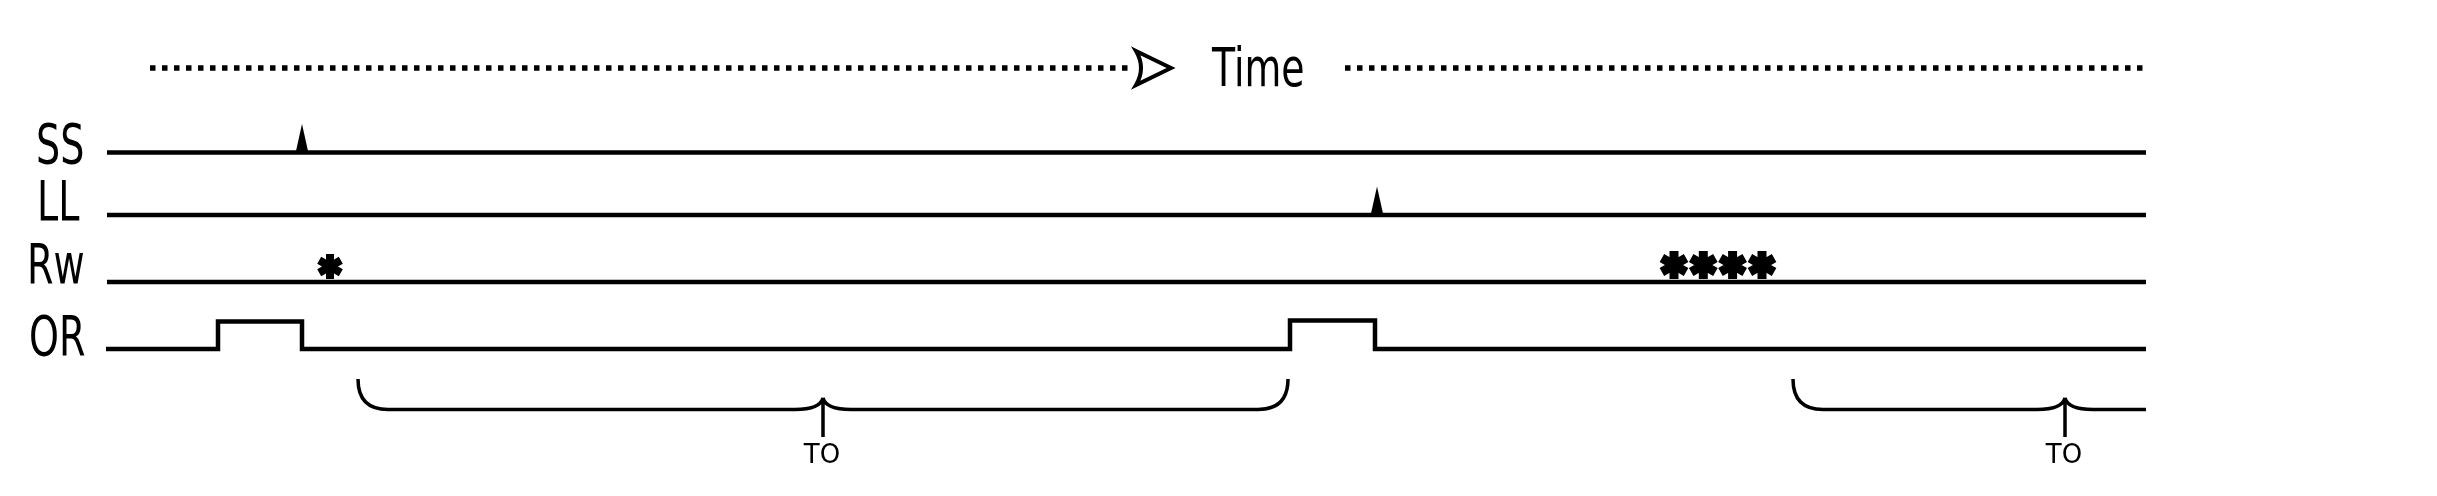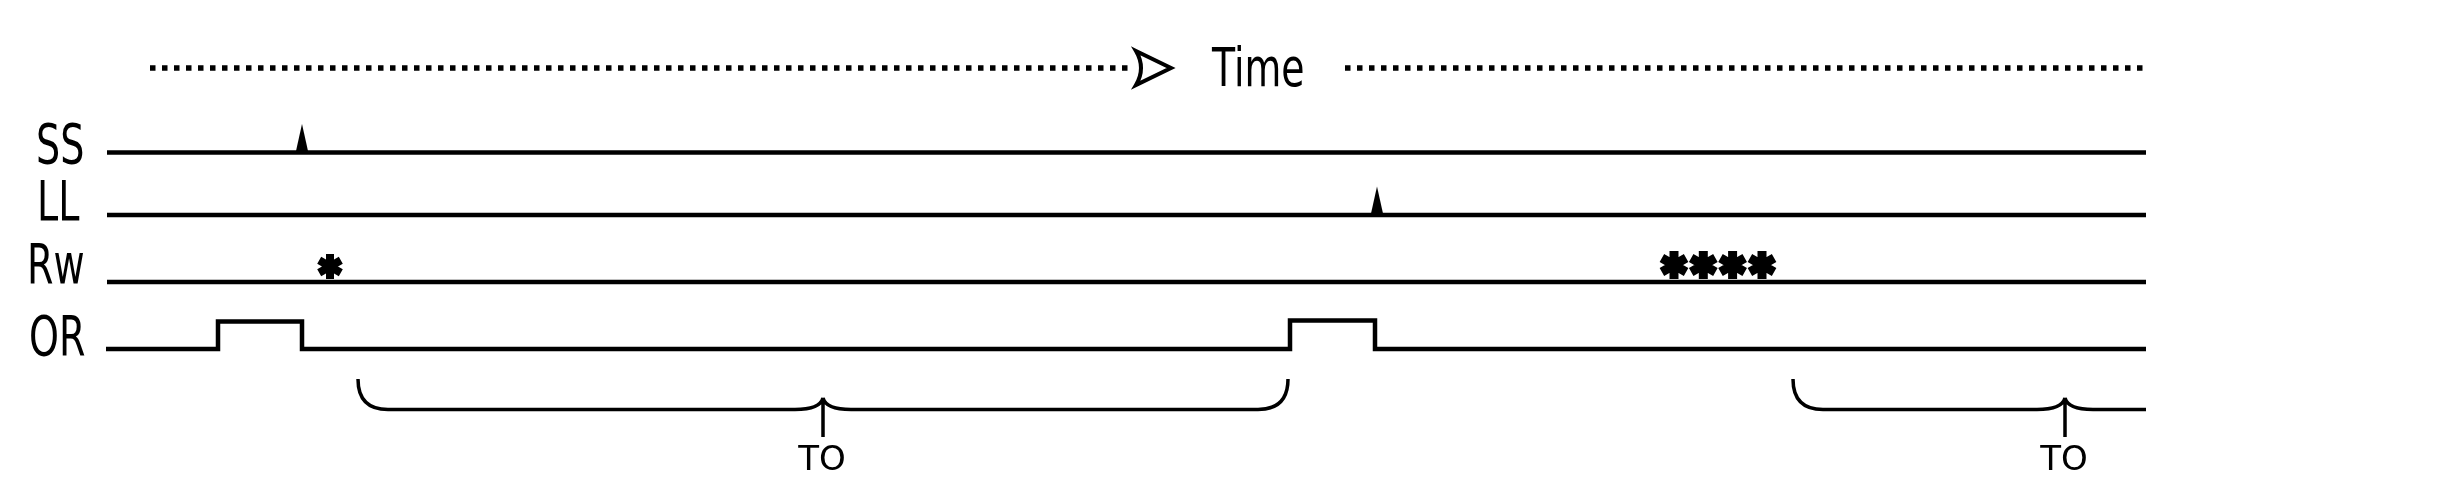--- a/index.html
+++ b/index.html
@@ -12,7 +12,7 @@
   .label{position:absolute;line-height:1;white-space:pre;color:#000;}
   .sig-label{font-size:56px;transform:scaleX(0.68);transform-origin:0 0;}
   .time-label{font-size:54px;transform:scaleX(0.70);transform-origin:0 0;}
-  .to-label{font-size:34px;transform:translateX(-50%);}
+  .to-label{font-size:26px;transform:translateX(-50%);}
 </style>
 </head>
 <body>

